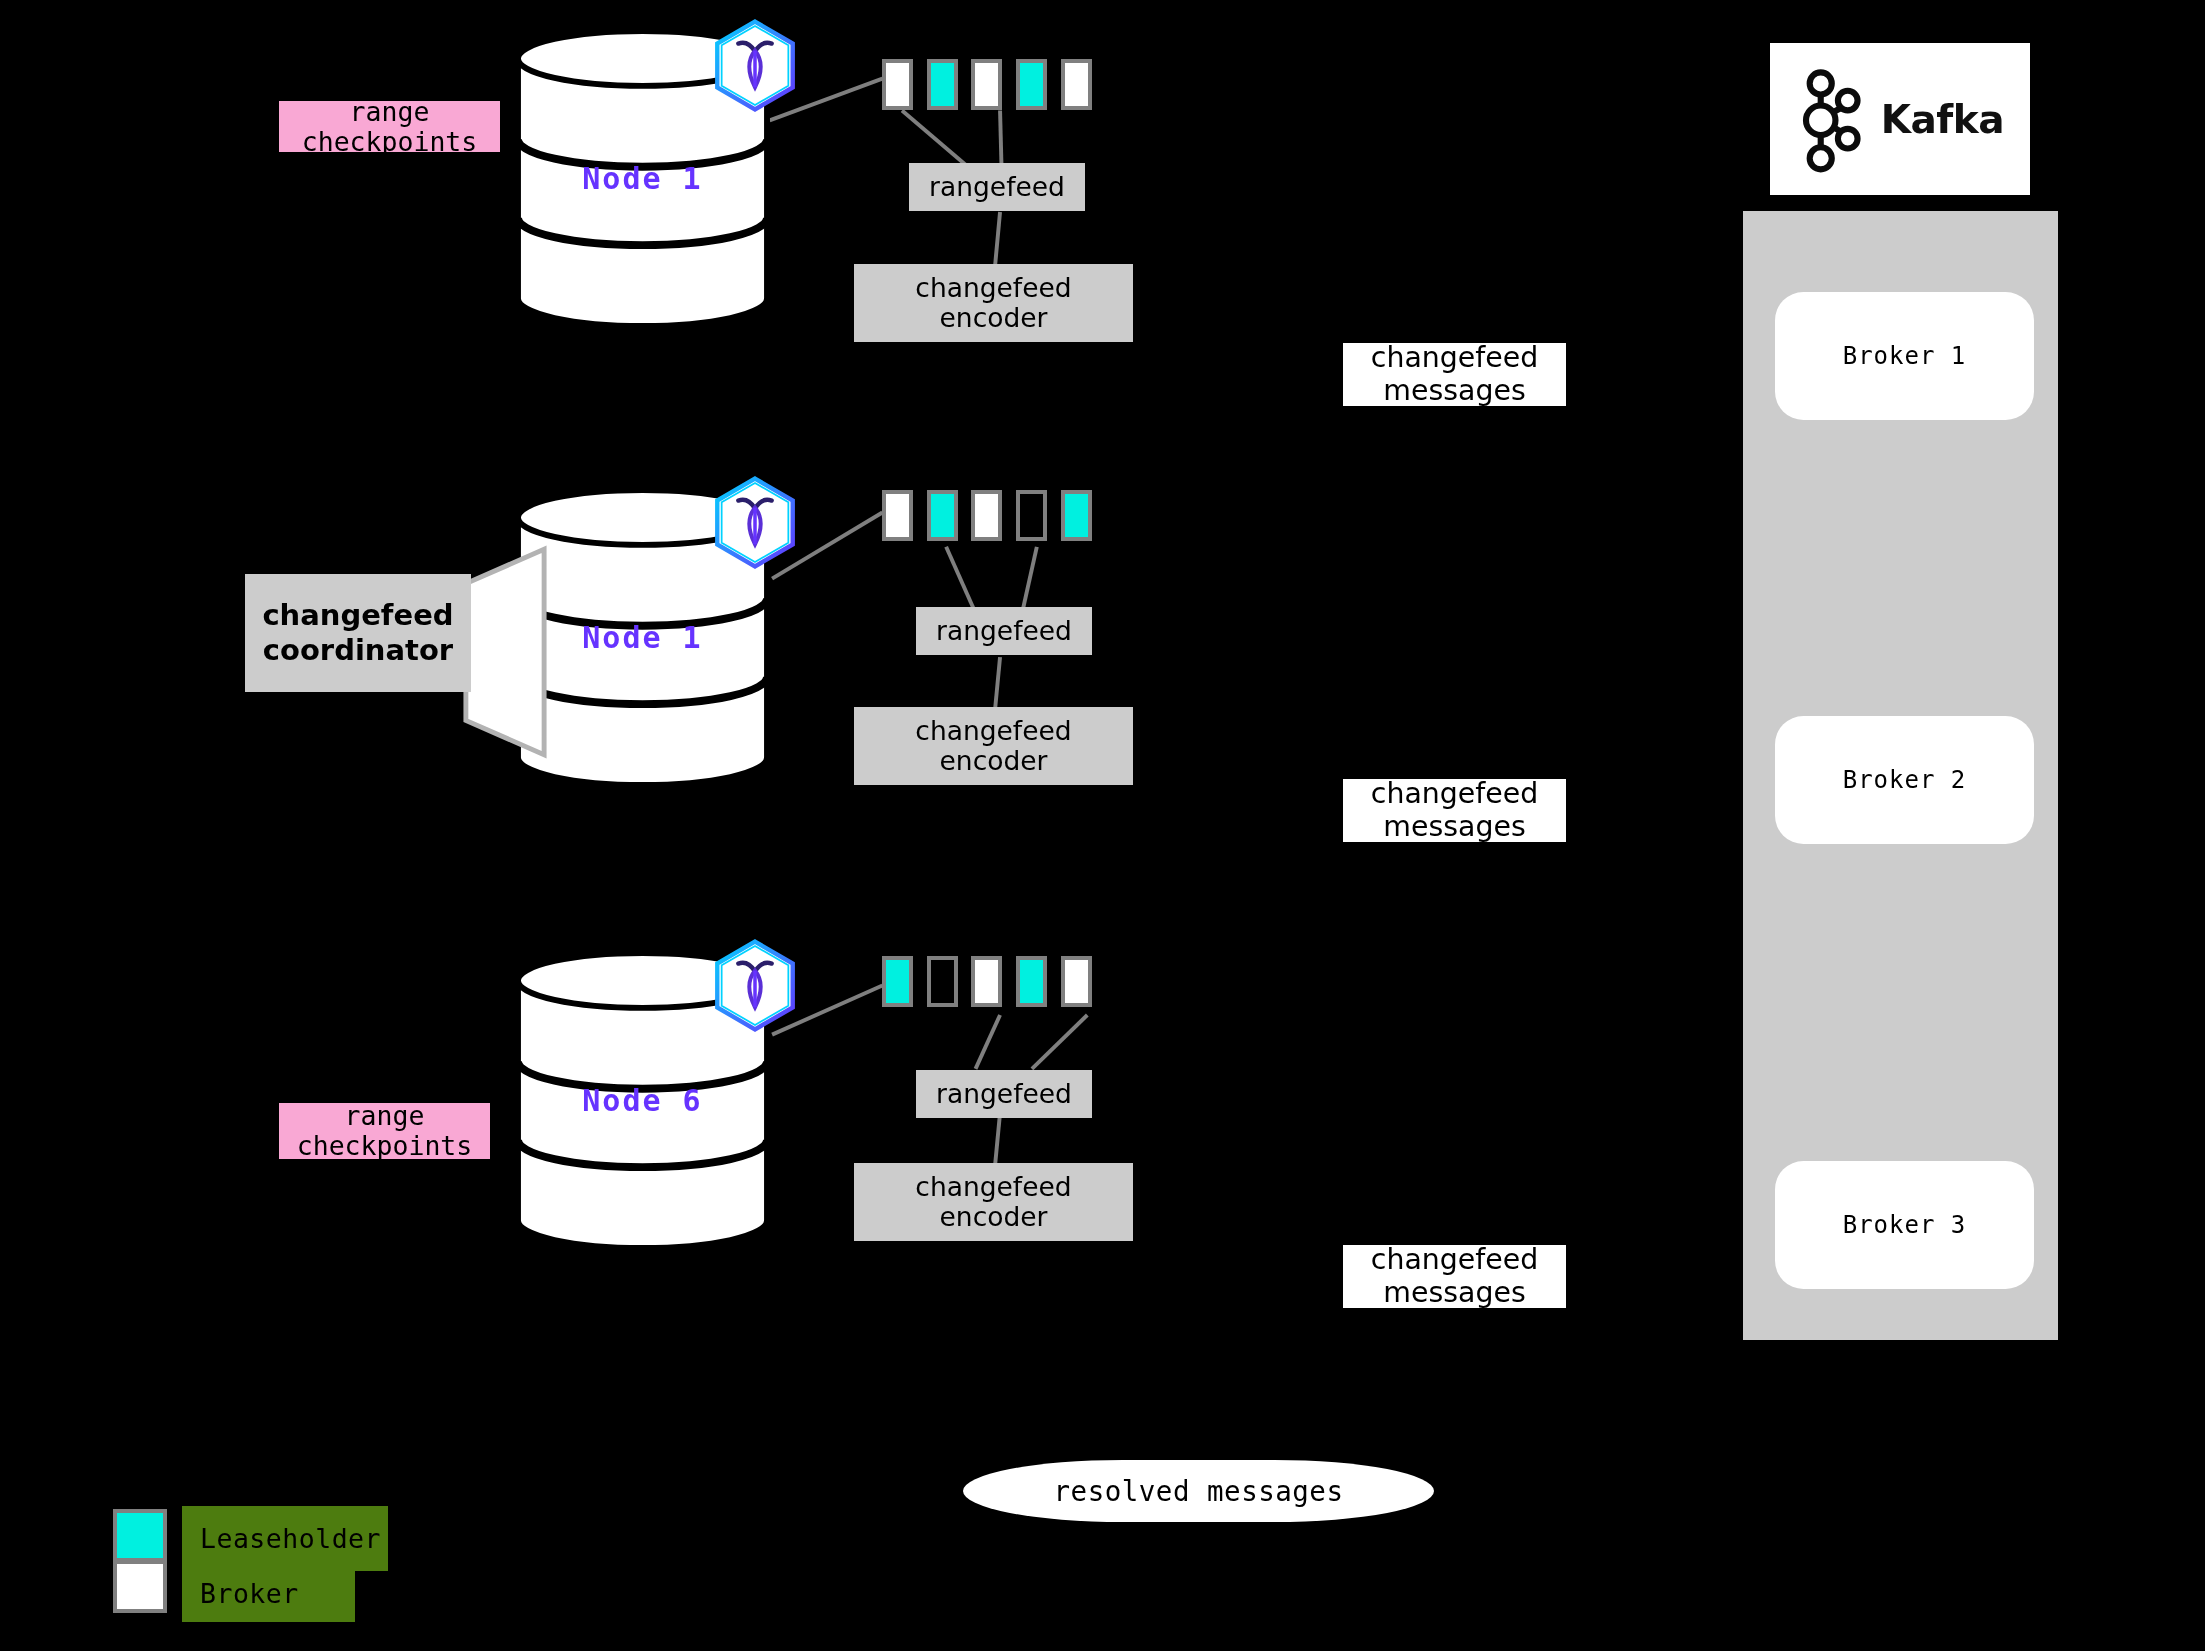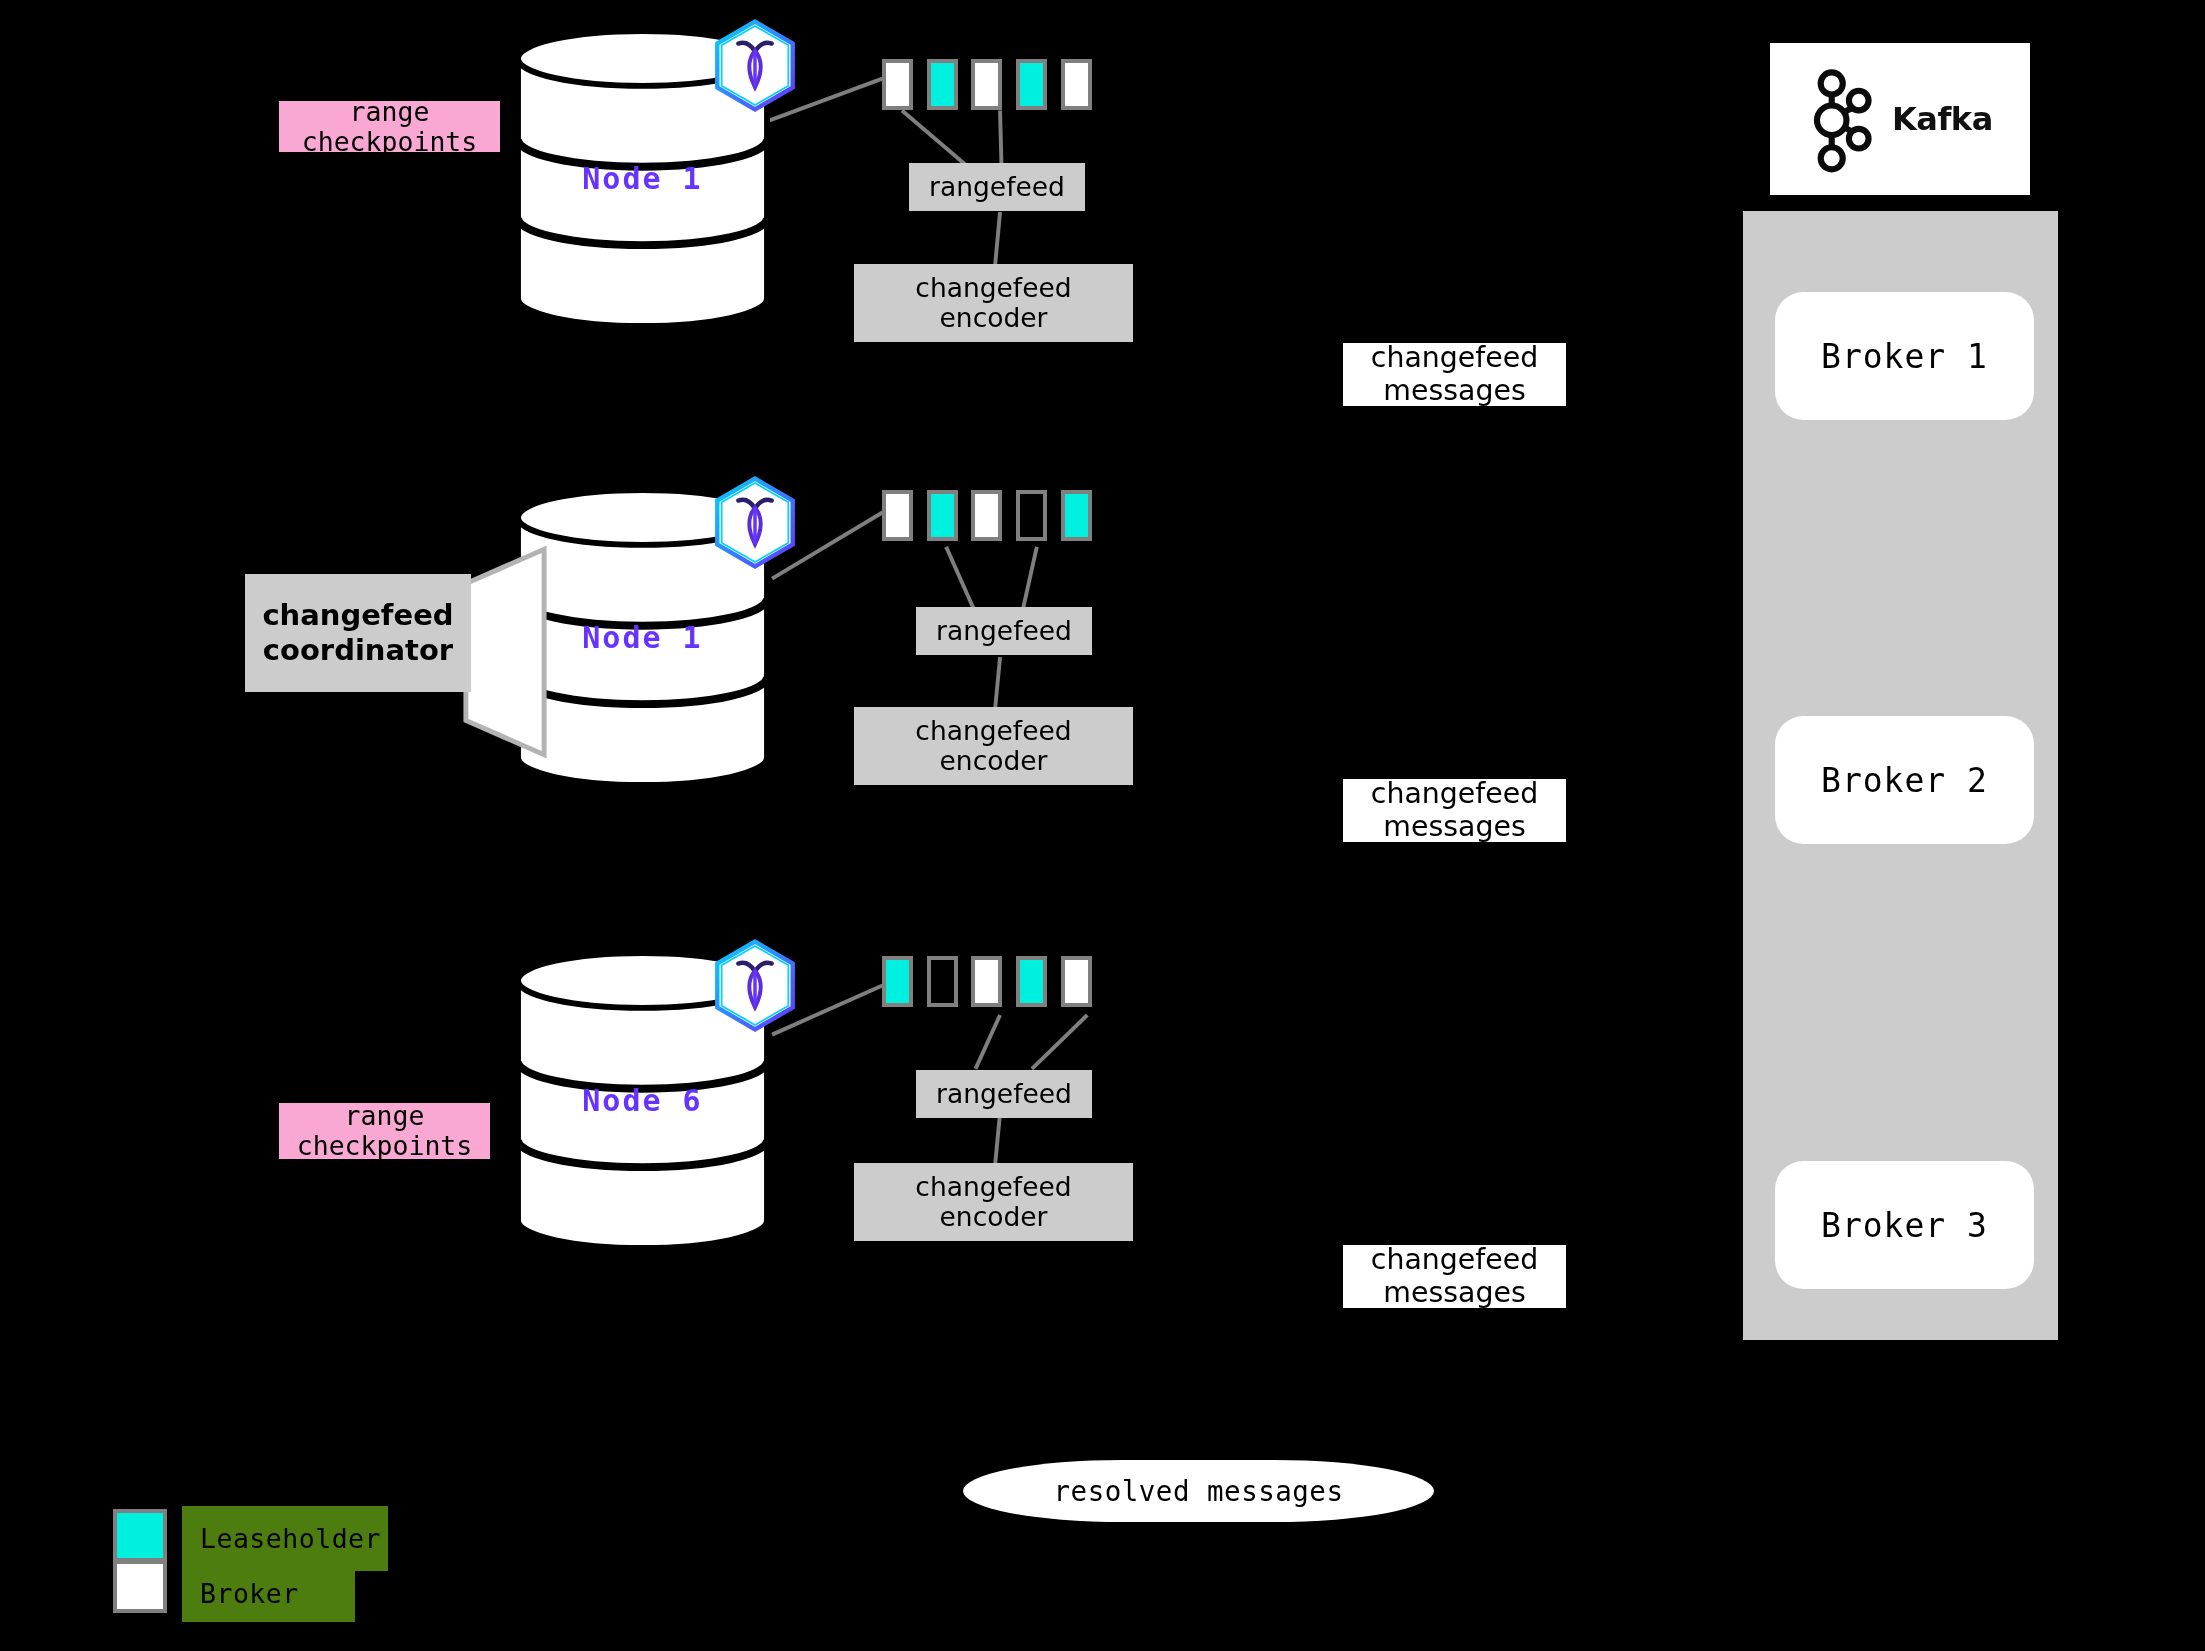--- a/index.html
+++ b/index.html
@@ -61,7 +61,7 @@
   }
   .kafka-word{
     font-family:"DejaVu Sans","Liberation Sans",sans-serif;
-    font-weight:bold;font-size:32px;color:#111;letter-spacing:-0.5px;
+    font-weight:bold;font-size:39px;color:#111;letter-spacing:-0.5px;
   }
   .kafka-panel{background:#cccccc;}
   .broker{

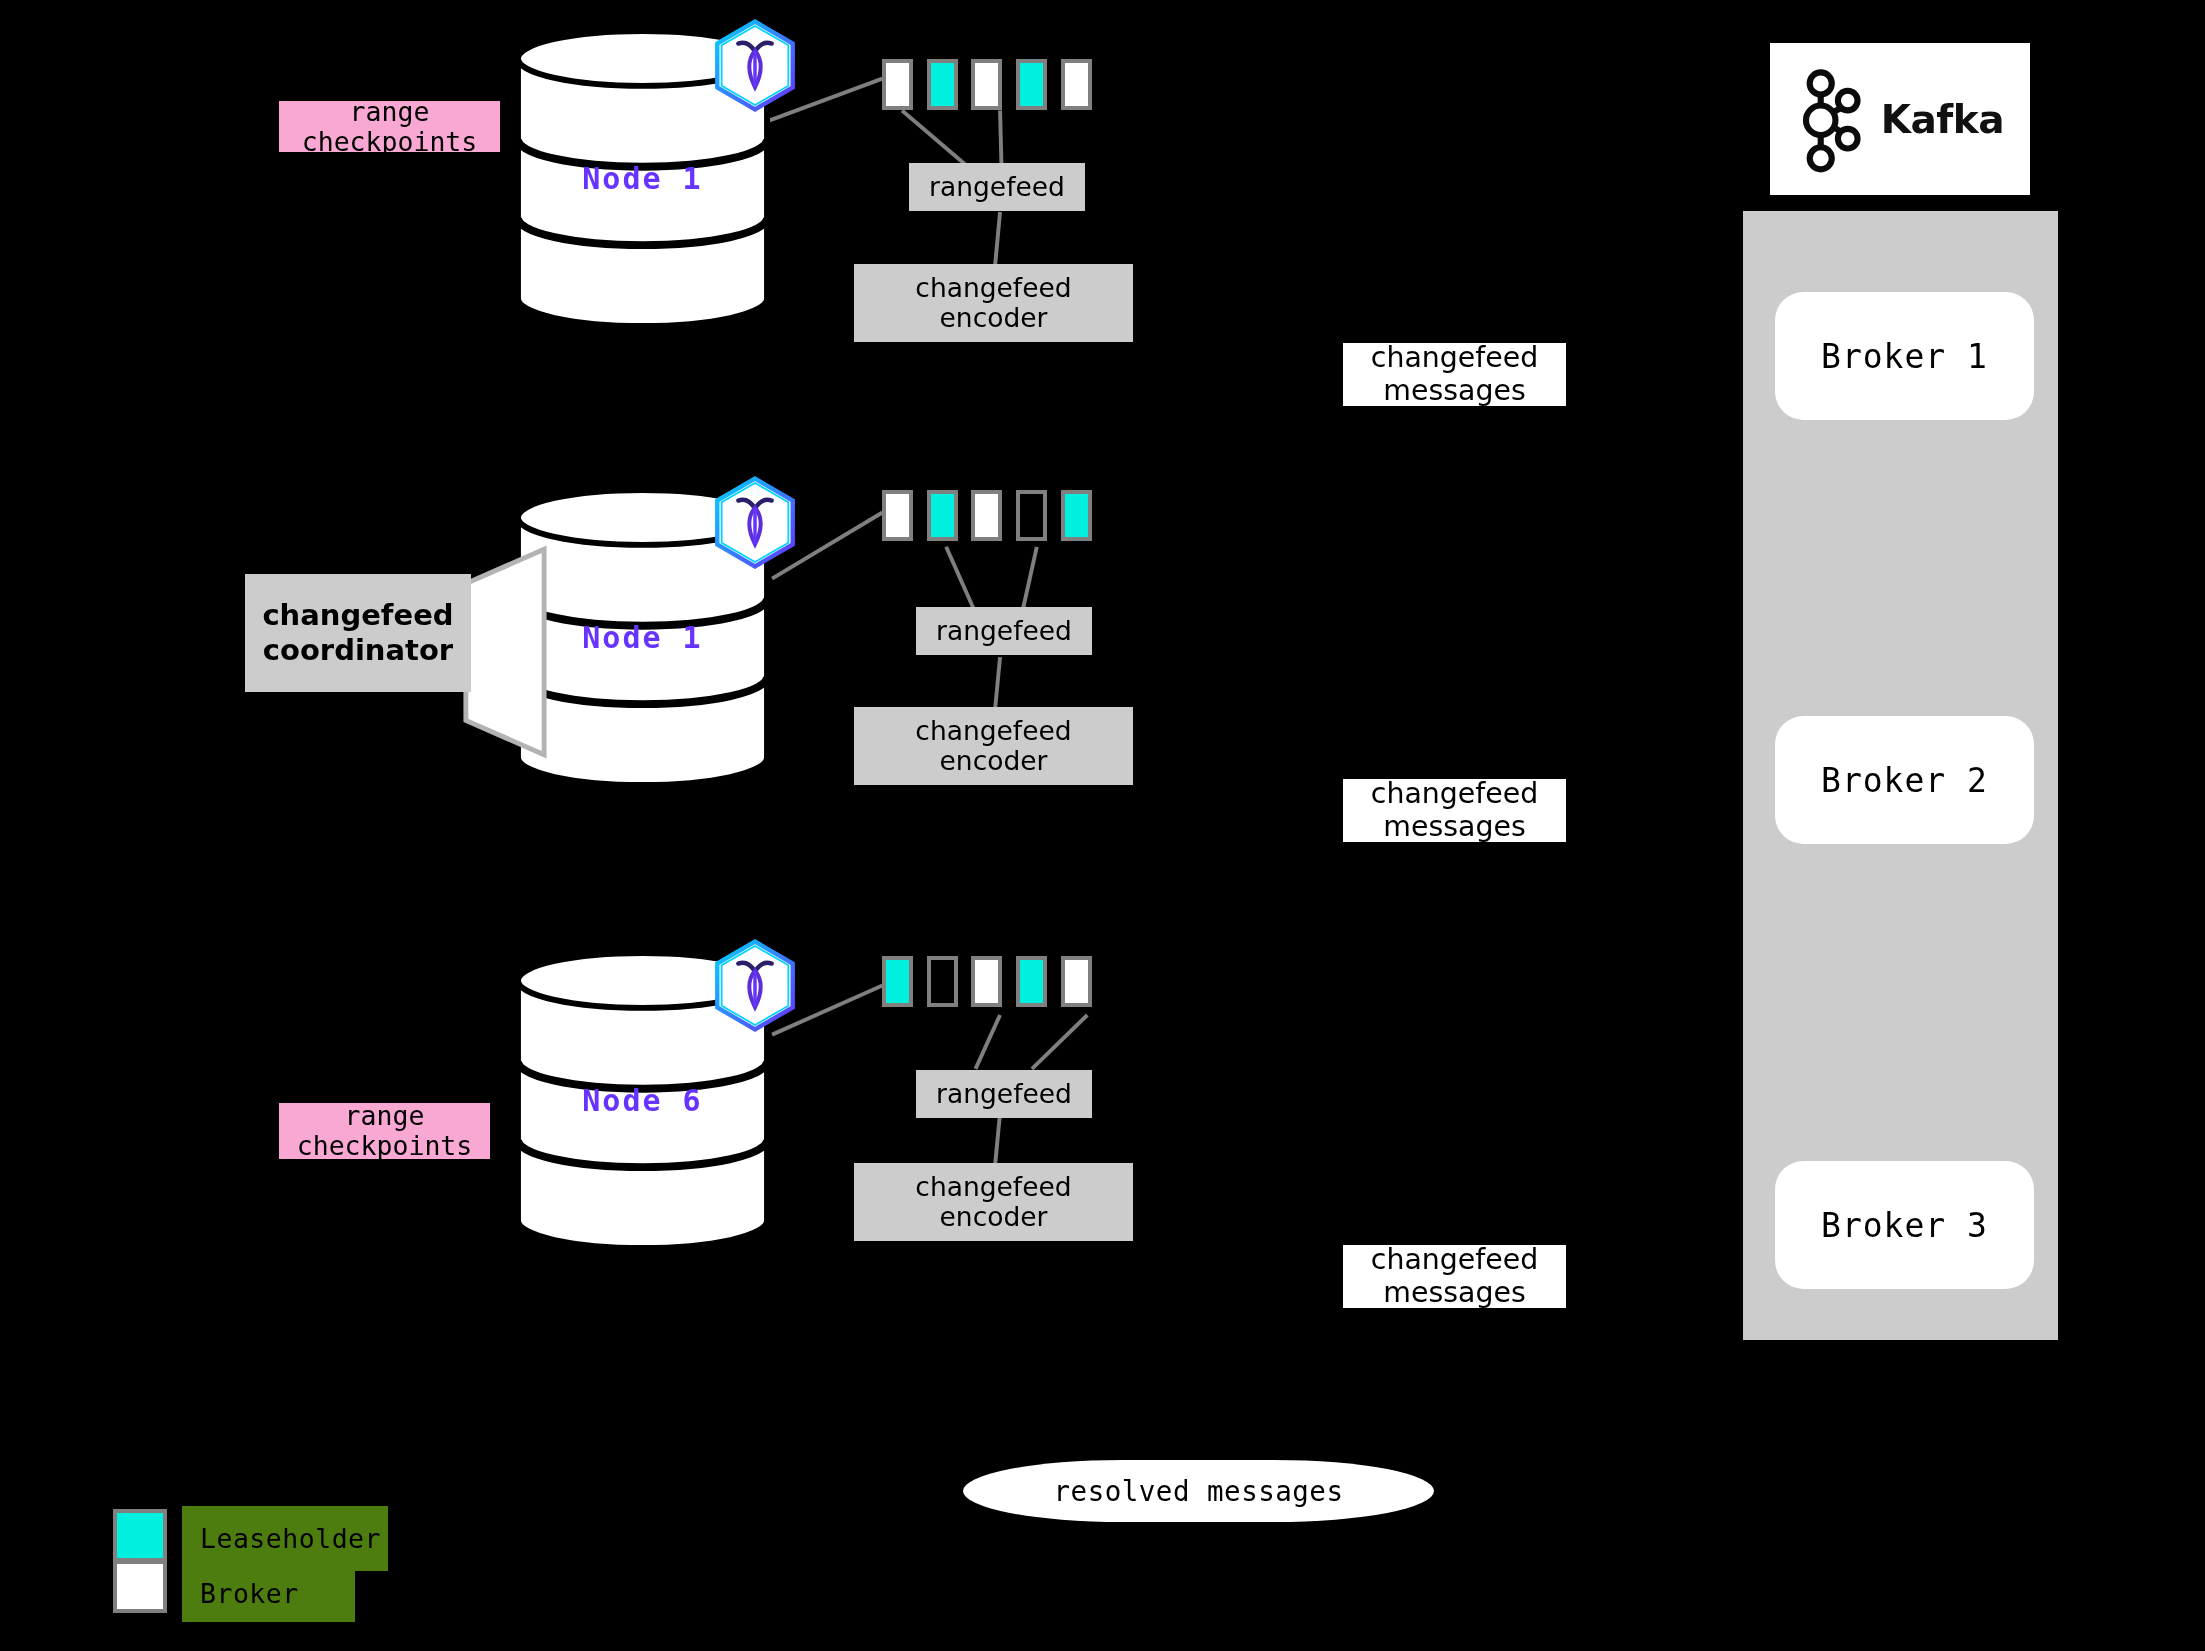--- a/index.html
+++ b/index.html
@@ -68,7 +68,7 @@
     background:#ffffff;border-radius:28.4px;
     display:flex;align-items:center;justify-content:center;
     font-family:"DejaVu Sans Mono","Liberation Mono",monospace;
-    font-size:33px;color:#000;letter-spacing:1px;
+    font-size:24px;color:#000;letter-spacing:1px;
   }
 
   

